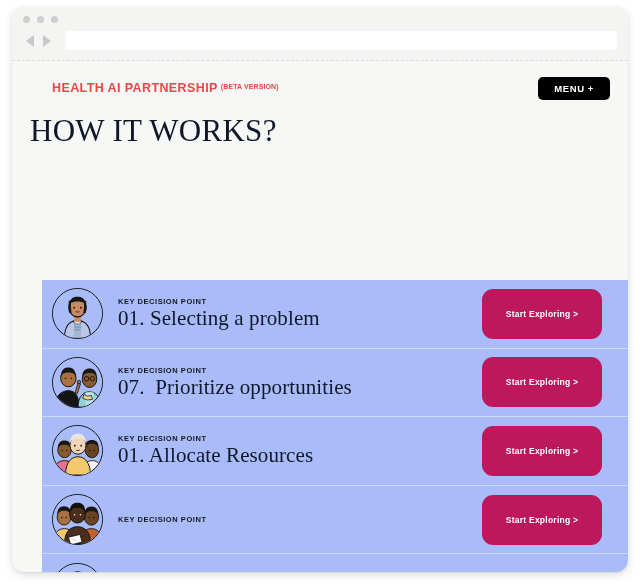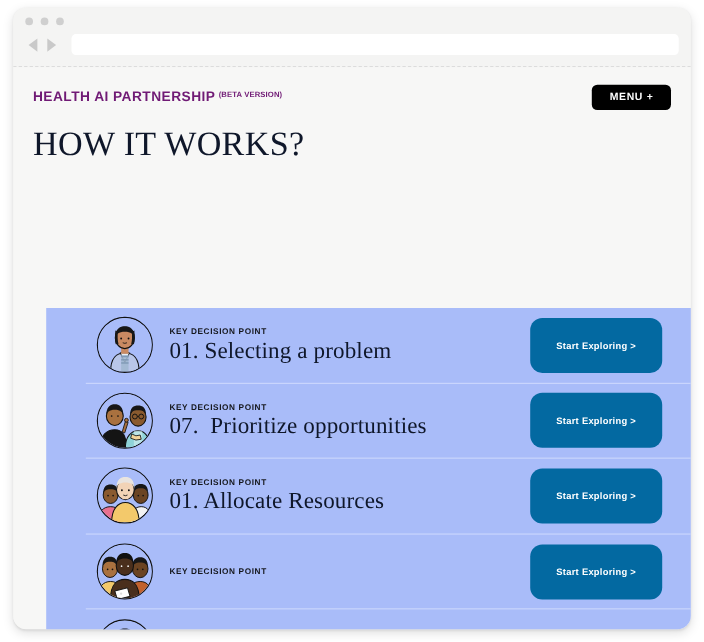--- a/index.html
+++ b/index.html
@@ -98,9 +98,10 @@
   .brand {
     display: flex;
     align-items: flex-start;
-    color: #701a75;
+    color: #ef4444;
     font-weight: bold;
     letter-spacing: 0.4px;
+    margin-left: 22px;
   }
   .brand-name {
     font-size: 12.5px;

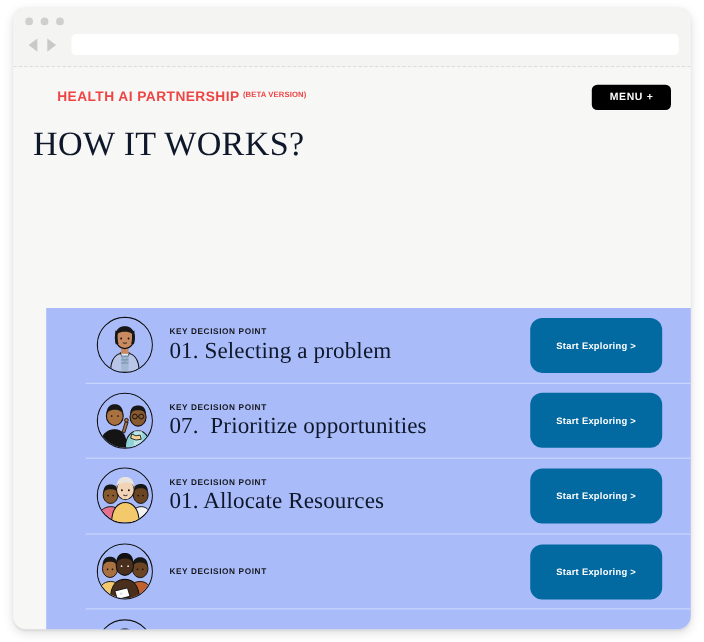--- a/index.html
+++ b/index.html
@@ -154,7 +154,6 @@
     padding: 0 0 0 10px;
     border-bottom: 1.5px solid #ccd8fd;
     position: relative;
-    margin-left: 36px;
   }
   .decision-row:last-child { border-bottom: none; }
 

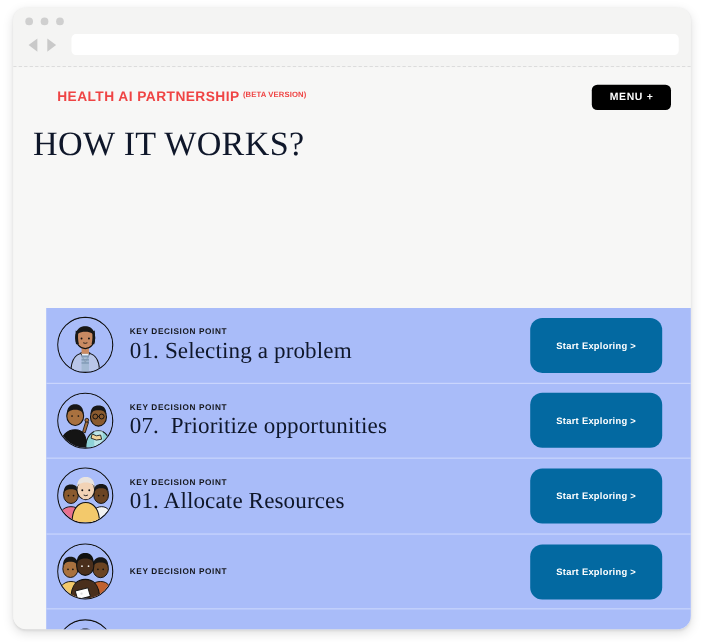--- a/index.html
+++ b/index.html
@@ -188,7 +188,7 @@
 
   .explore-button {
     flex: 0 0 auto;
-    background: #0369a1;
+    background: #be185d;
     color: #ffffff;
     border: none;
     border-radius: 11px;

